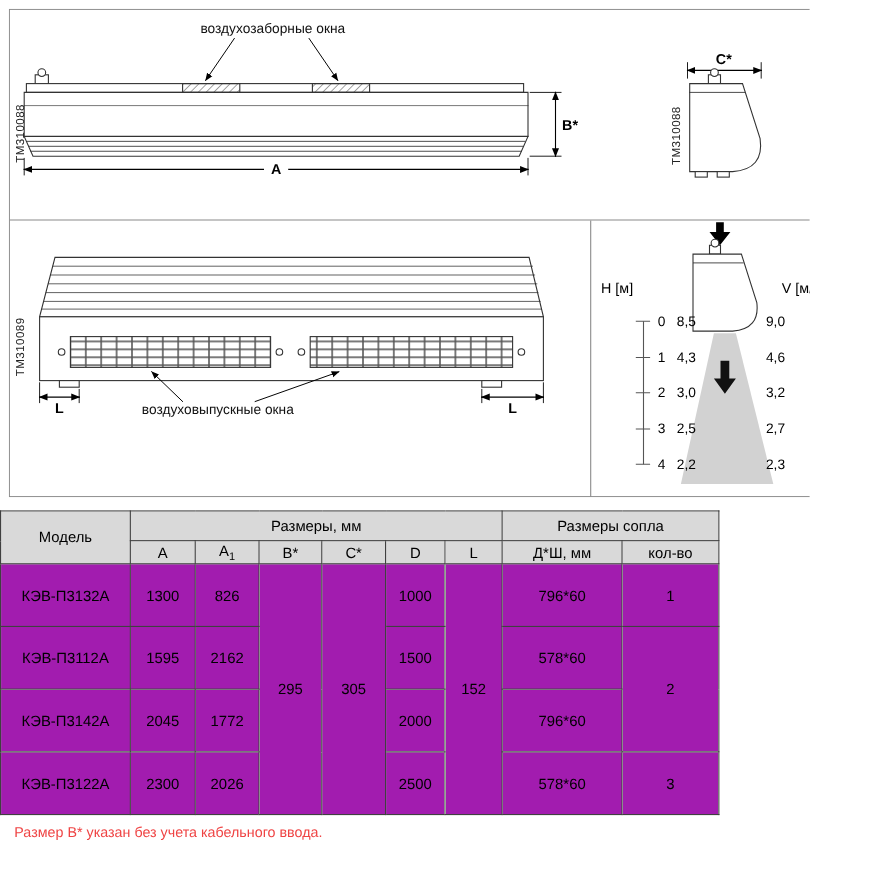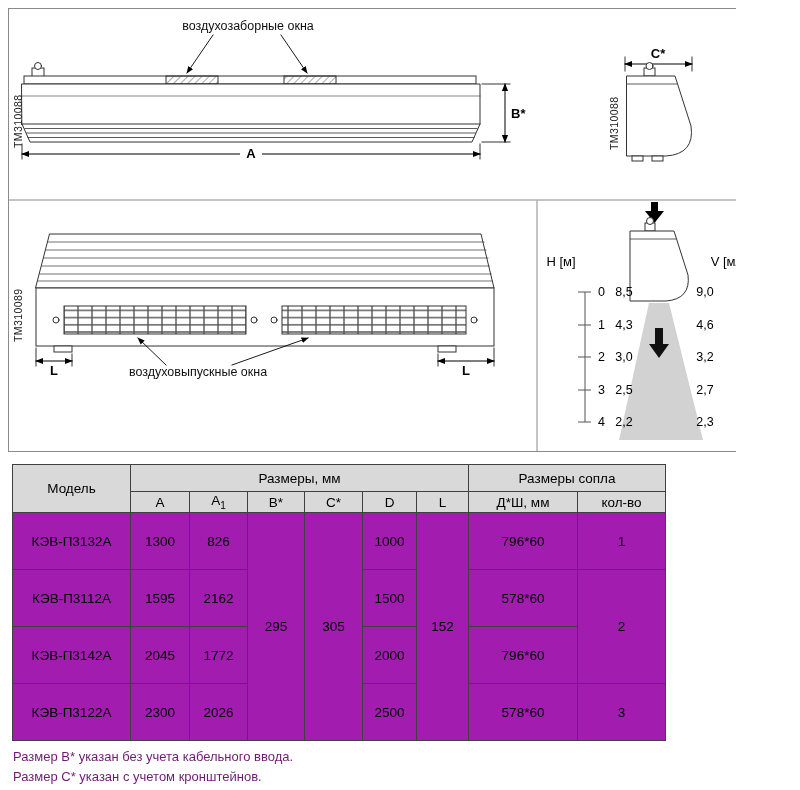--- a/index.html
+++ b/index.html
@@ -11,7 +11,7 @@
   .tm{font-size:10.5px;fill:#222;letter-spacing:.4px;}
   .axis-lbl{font-size:13px;fill:#000;}
   .val{font-size:12.5px;fill:#000;}
-  .spec-table{position:absolute;left:12px;top:464px;border-collapse:collapse;table-layout:fixed;width:653px;font-size:13.5px;color:#000;}
+  .spec-table{position:absolute;left:0;top:464px;border-collapse:collapse;table-layout:fixed;width:653px;font-size:13.5px;color:#000;}
   .spec-table th,.spec-table td{border:1px solid #404040;text-align:center;vertical-align:middle;padding:0 3px;overflow:hidden;}
   .spec-table th{background:#d9d9d9;font-weight:normal;}
   .spec-table tr.gh th{height:26px;}

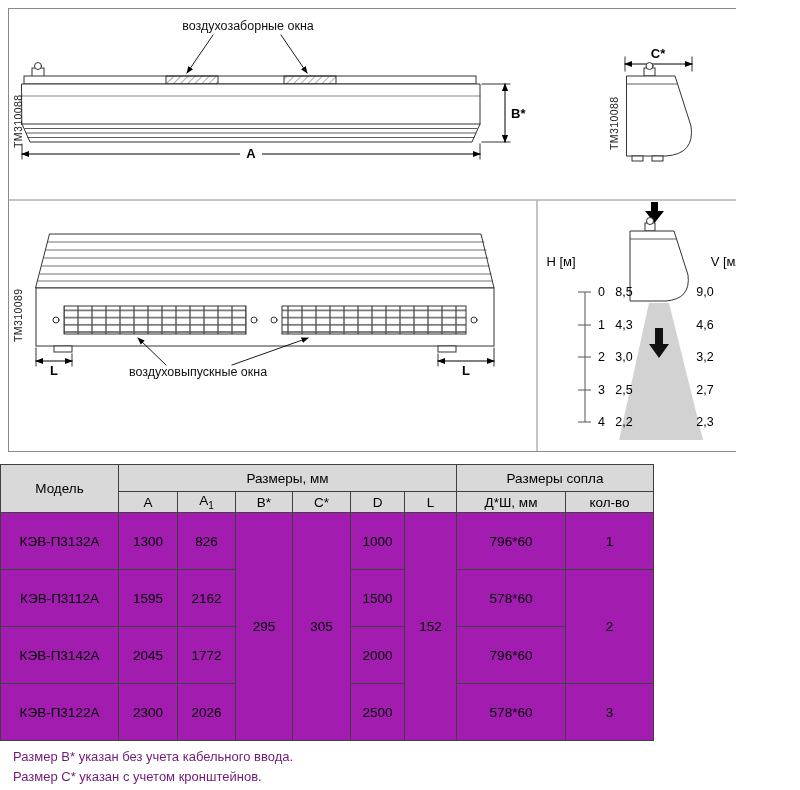--- a/index.html
+++ b/index.html
@@ -18,7 +18,7 @@
   .spec-table tr.sh th{height:20px;}
   .spec-table td{height:56px;background:#a21caf;}
   .spec-table sub{font-size:10px;}
-  .notes{position:absolute;left:13px;top:747px;font-size:13px;color:#701a75;line-height:1.55;}
+  .notes{position:absolute;left:13px;top:747px;font-size:13px;color:#ef4444;line-height:1.55;text-align:right;}
 </style>
 </head>
 <body>

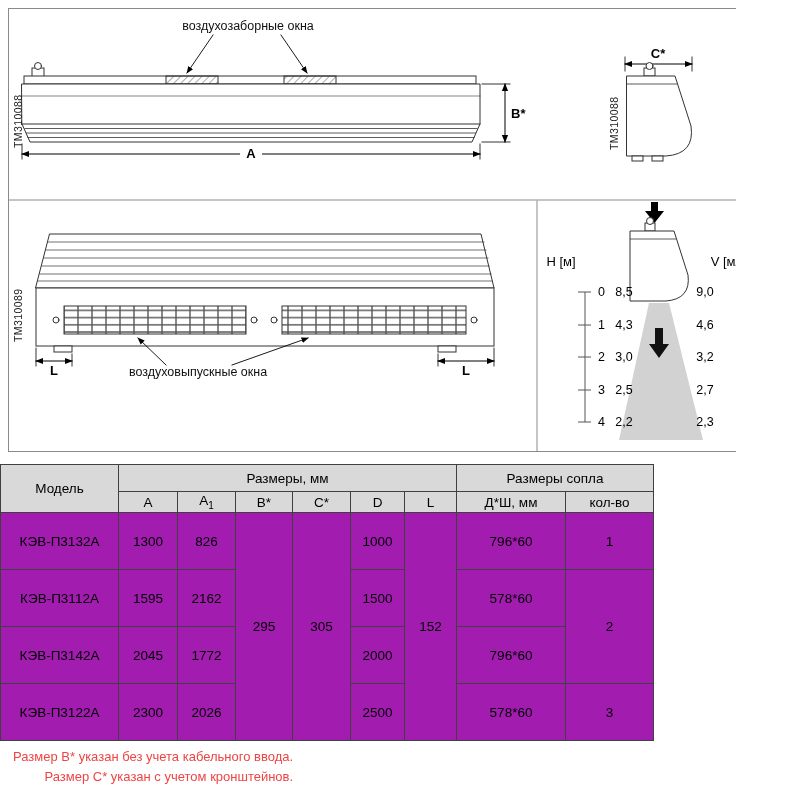--- a/index.html
+++ b/index.html
@@ -234,7 +234,6 @@
 
   <div class="notes">
     <div>Размер B* указан без учета кабельного ввода.</div>
-    <div>Размер C* указан с учетом кронштейнов.</div>
   </div>
 
 </div>

